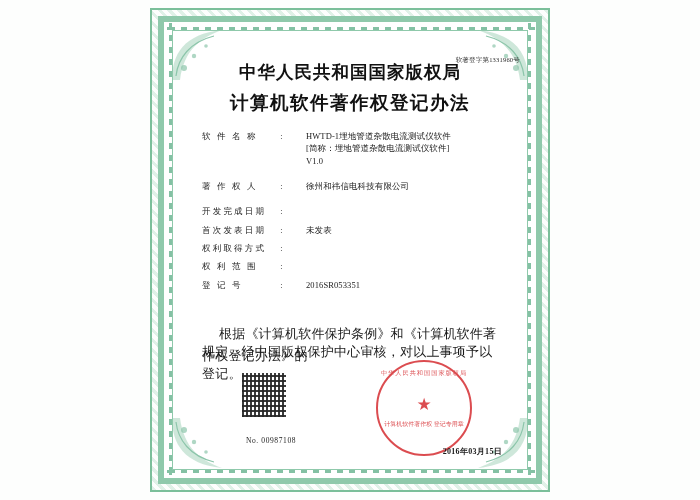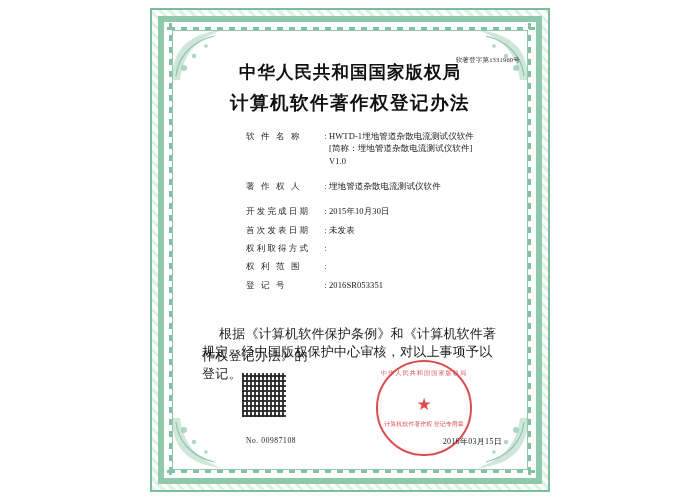--- a/index.html
+++ b/index.html
@@ -159,7 +159,6 @@
     flex: 0 0 76px;
     letter-spacing: 2.2px;
     white-space: nowrap;
-    margin-left: 44px;
   }
   .field-colon {
     flex: 0 0 7px;

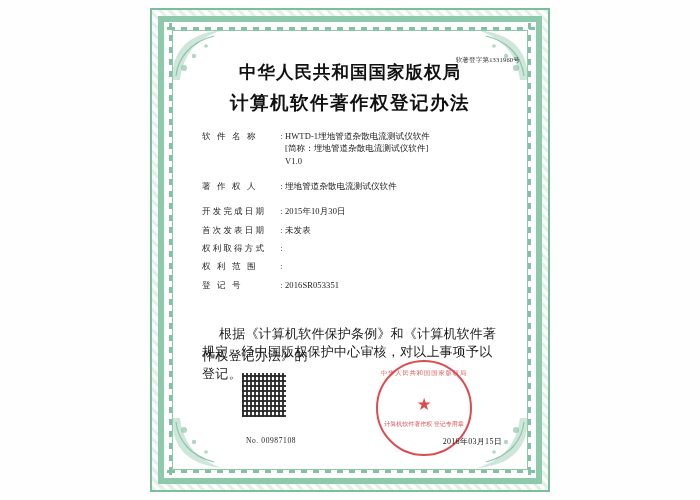--- a/index.html
+++ b/index.html
@@ -168,7 +168,7 @@
     flex: 1 1 auto;
     letter-spacing: 0.1px;
   }
-  .field-value .vline { display: block; }
+  .field-value .vline { display: block; margin-left: 21px; }
 
   .spacer-row { height: 7px; }
 

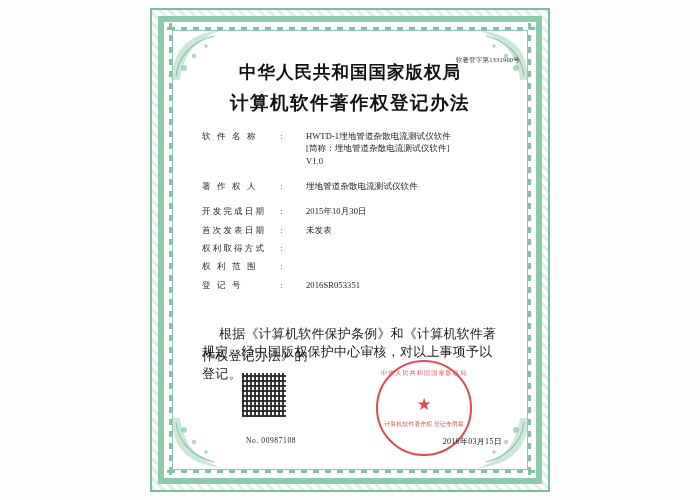--- a/index.html
+++ b/index.html
@@ -335,7 +335,7 @@
         <div class="field-label">著 作 权 人</div>
         <div class="field-colon">:</div>
         <div class="field-value">
-          <span class="vline">埋地管道杂散电流测试仪软件</span>
+          <span class="vline">徐州和祎信电科技有限公司</span>
         </div>
       </div>
 

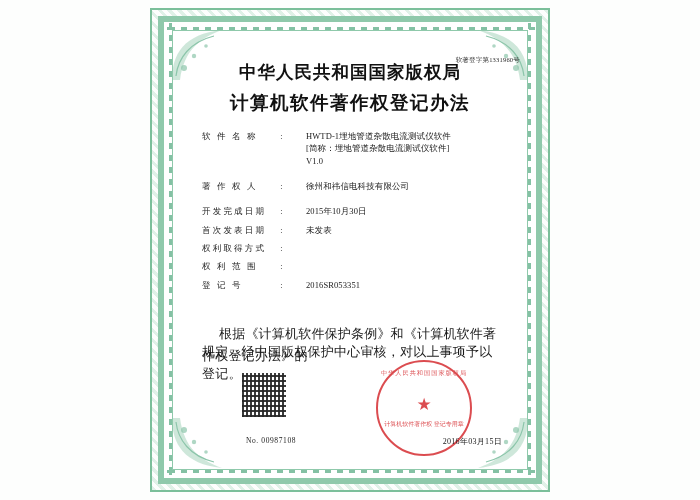--- a/index.html
+++ b/index.html
@@ -344,9 +344,6 @@
       <div class="field-row">
         <div class="field-label">开发完成日期</div>
         <div class="field-colon">:</div>
-        <div class="field-value">
-          <span class="vline">2015年10月30日</span>
-        </div>
       </div>
 
       <div class="field-row">

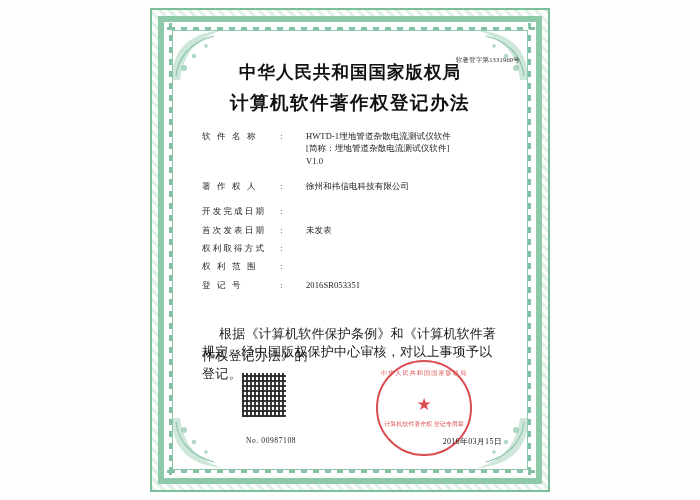--- a/index.html
+++ b/index.html
@@ -244,10 +244,11 @@
   }
   .footer-date {
     position: absolute;
-    right: 18px; top: 398px;
+    right: 18px; top: 408px;
     font-size: 8px;
     color: #1a1a1a;
     letter-spacing: 0.3px;
+    font-weight: bold;
   }
 </style>
 </head>

